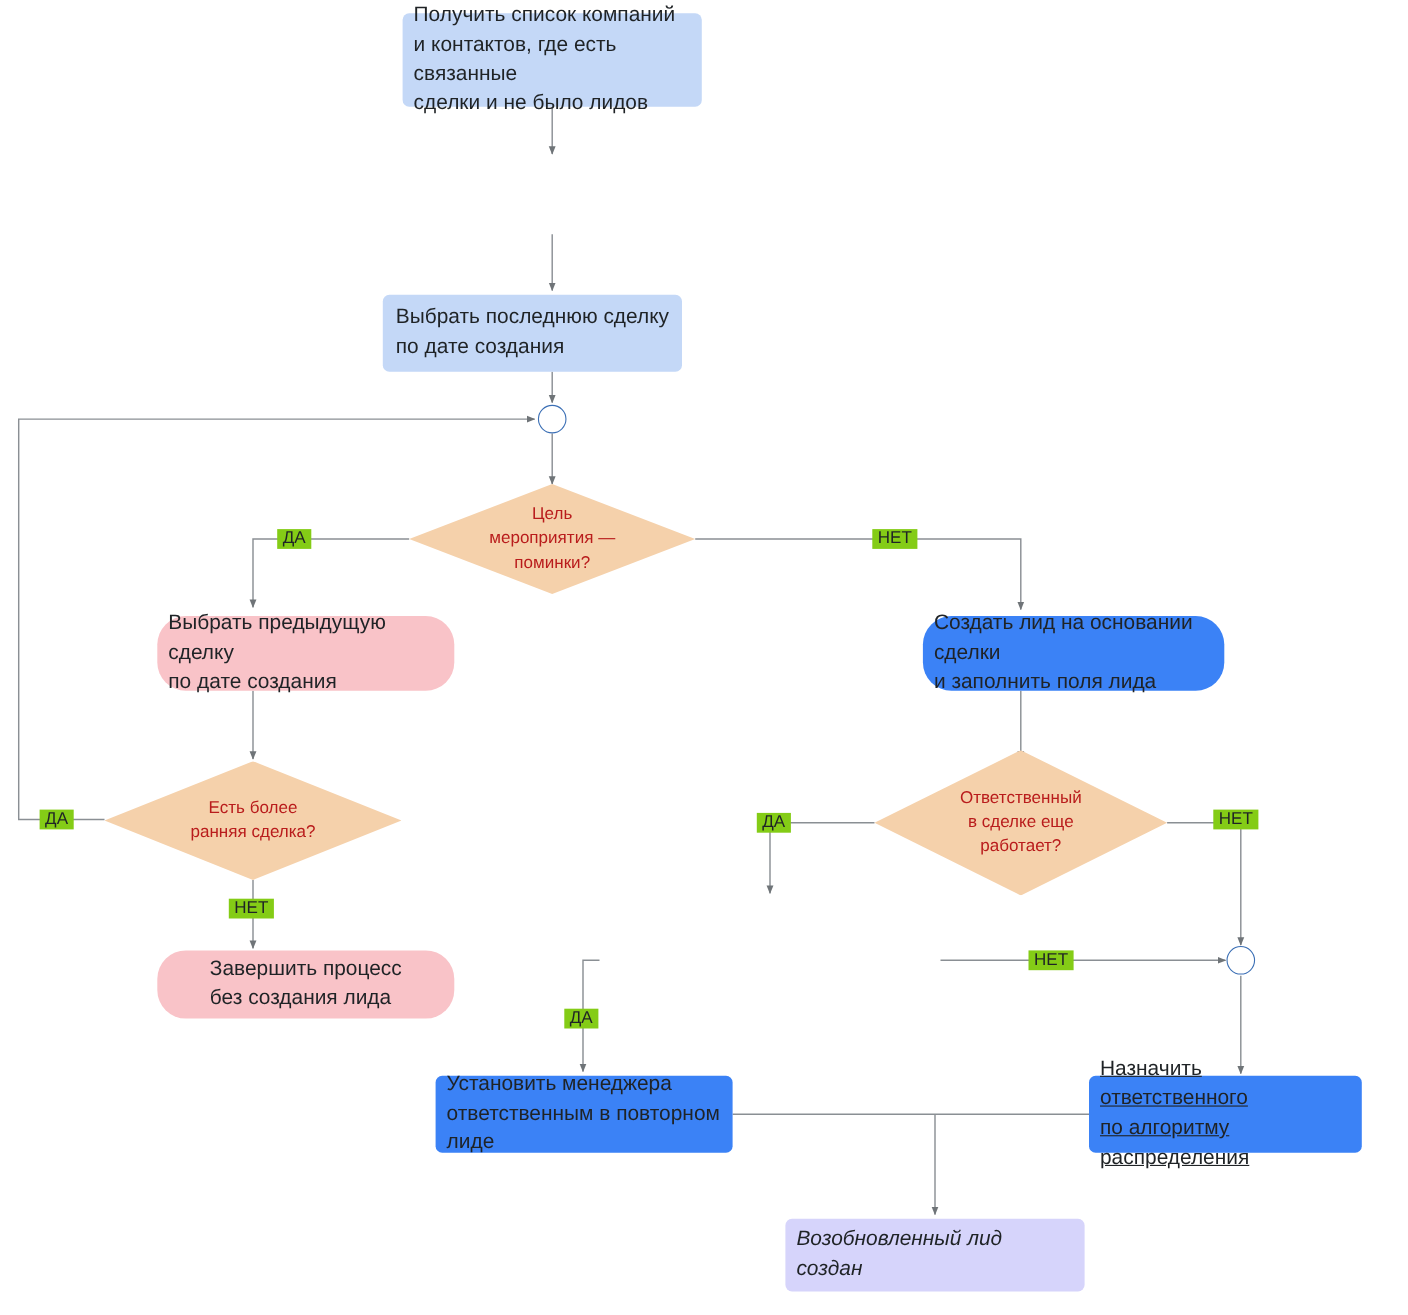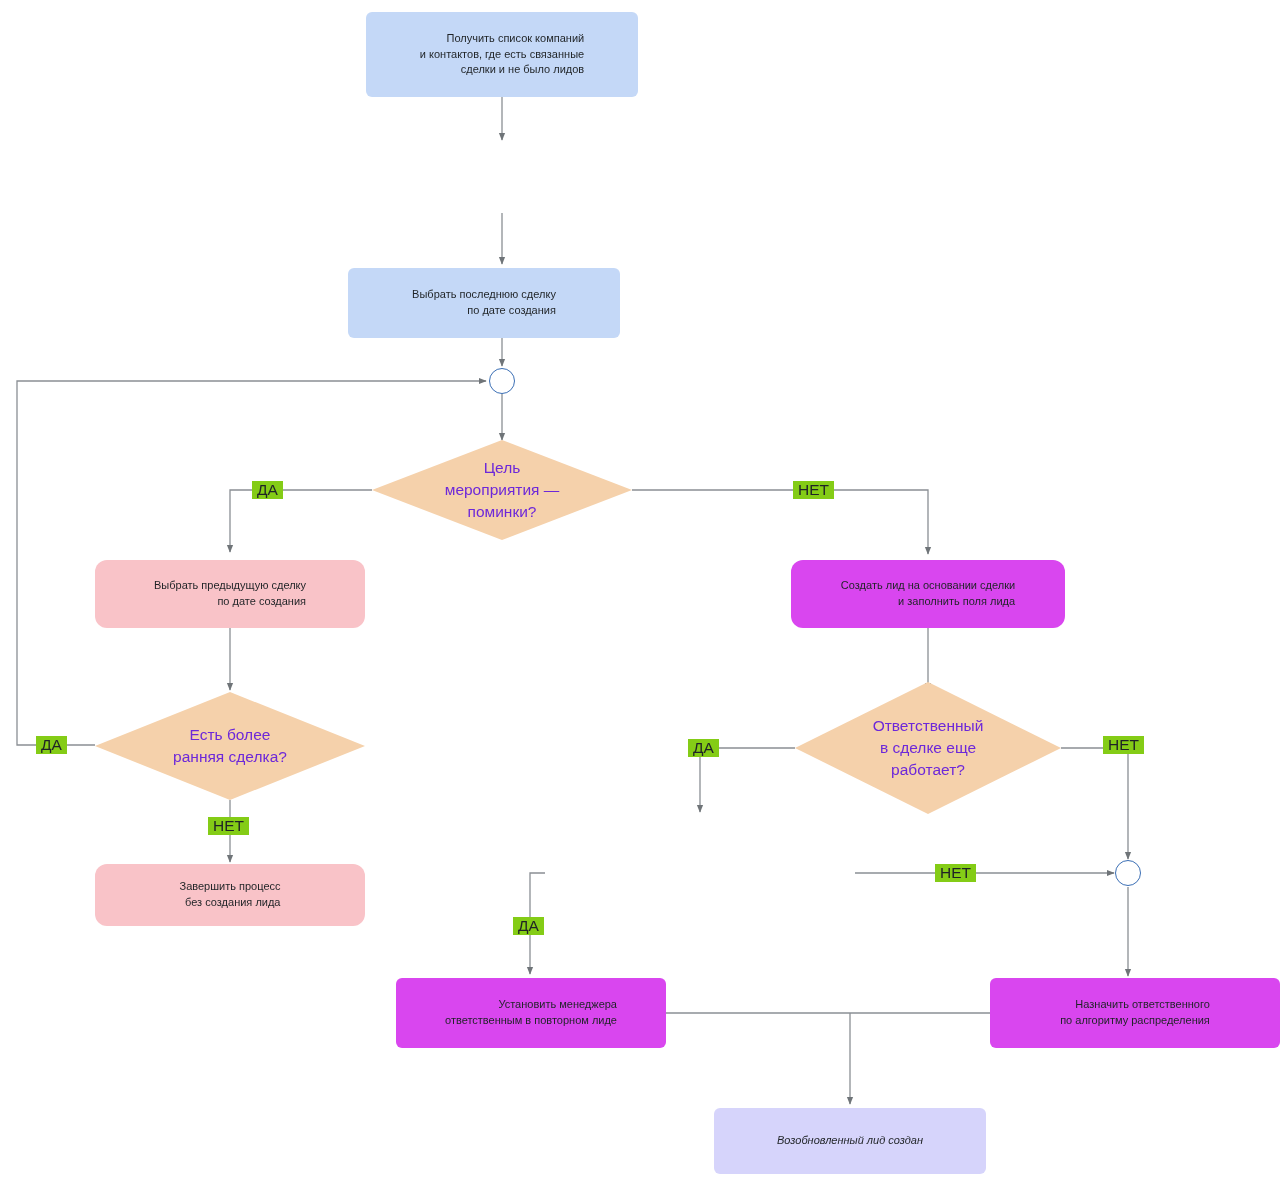--- a/index.html
+++ b/index.html
@@ -31,9 +31,9 @@
     display: flex;
     align-items: center;
     justify-content: center;
-    text-align: right;
+    text-align: left;
     color: #1f2326;
-    font-size: 11px;
+    font-size: 19px;
     line-height: 1.42;
     white-space: pre-line;
     padding: 6px 10px;

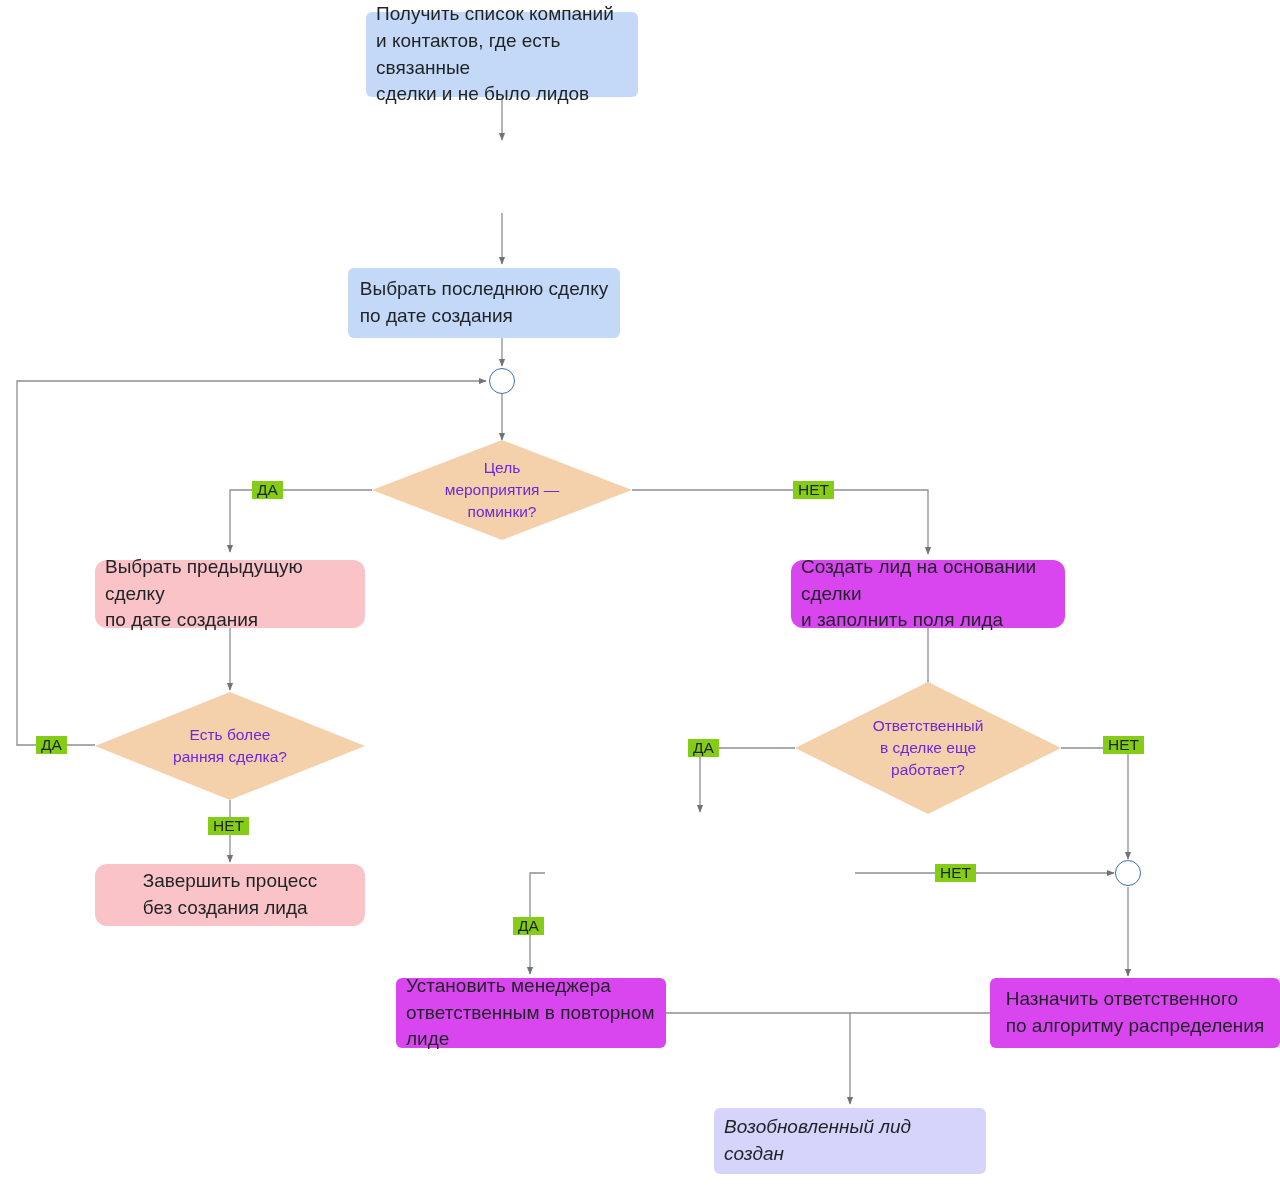--- a/index.html
+++ b/index.html
@@ -69,7 +69,7 @@
     justify-content: center;
     text-align: center;
     white-space: pre-line;
-    color: #6d28d9;
+    color: #b91c1c;
     font-size: 15.5px;
     line-height: 1.42;
   }

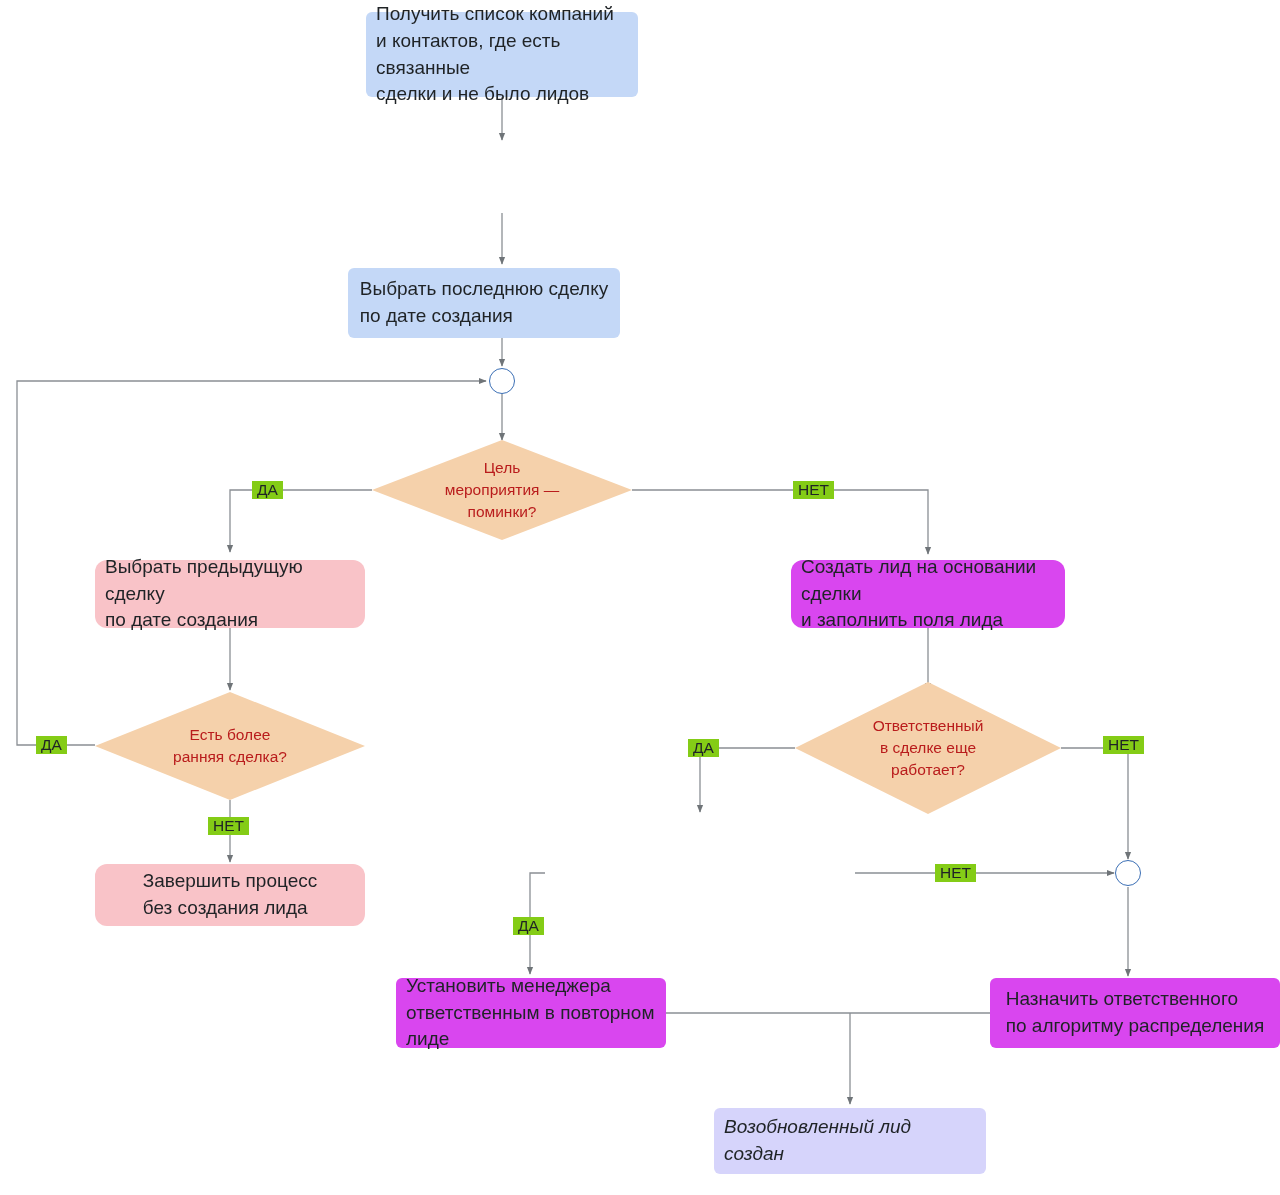--- a/index.html
+++ b/index.html
@@ -42,7 +42,8 @@
     border-radius: 6px;
   }
   .box.rounded-lg {
-    border-radius: 12px;
+    border-radius: 26px;
+    margin-left: 48px;
   }
   .n-blue   { background: #c4d8f7; }
   .n-pink   { background: #f9c3c8; }

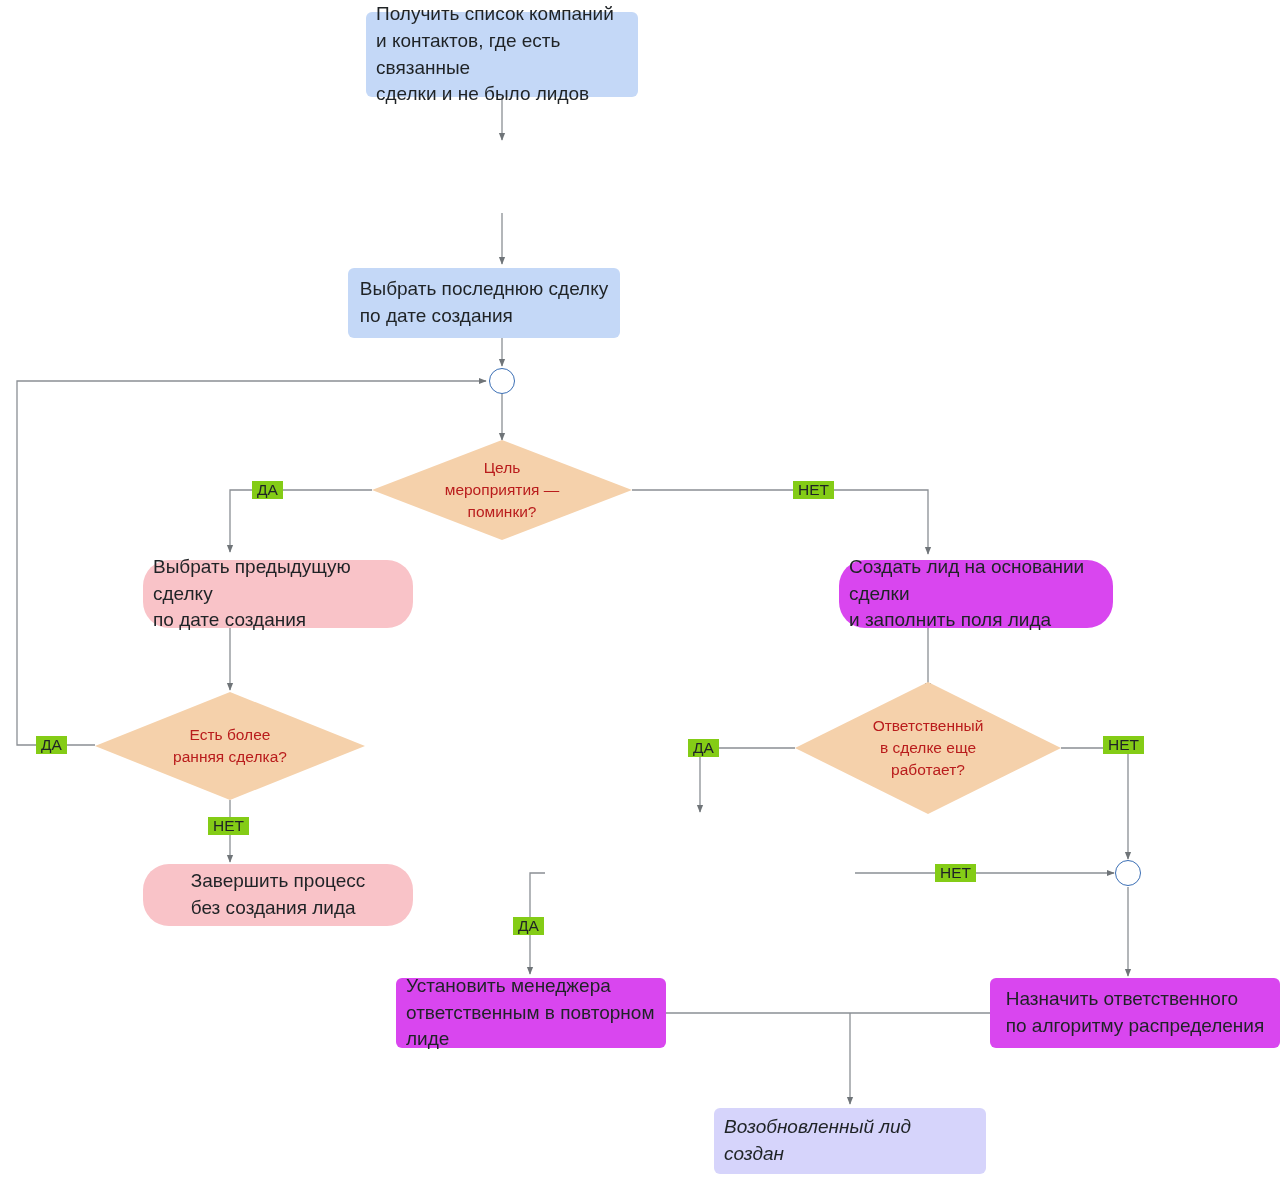--- a/index.html
+++ b/index.html
@@ -47,7 +47,7 @@
   }
   .n-blue   { background: #c4d8f7; }
   .n-pink   { background: #f9c3c8; }
-  .n-green  { background: #d946ef; }
+  .n-green  { background: #3b82f6; }
   .n-purple { background: #d6d4fb; }
 
   .diamond {

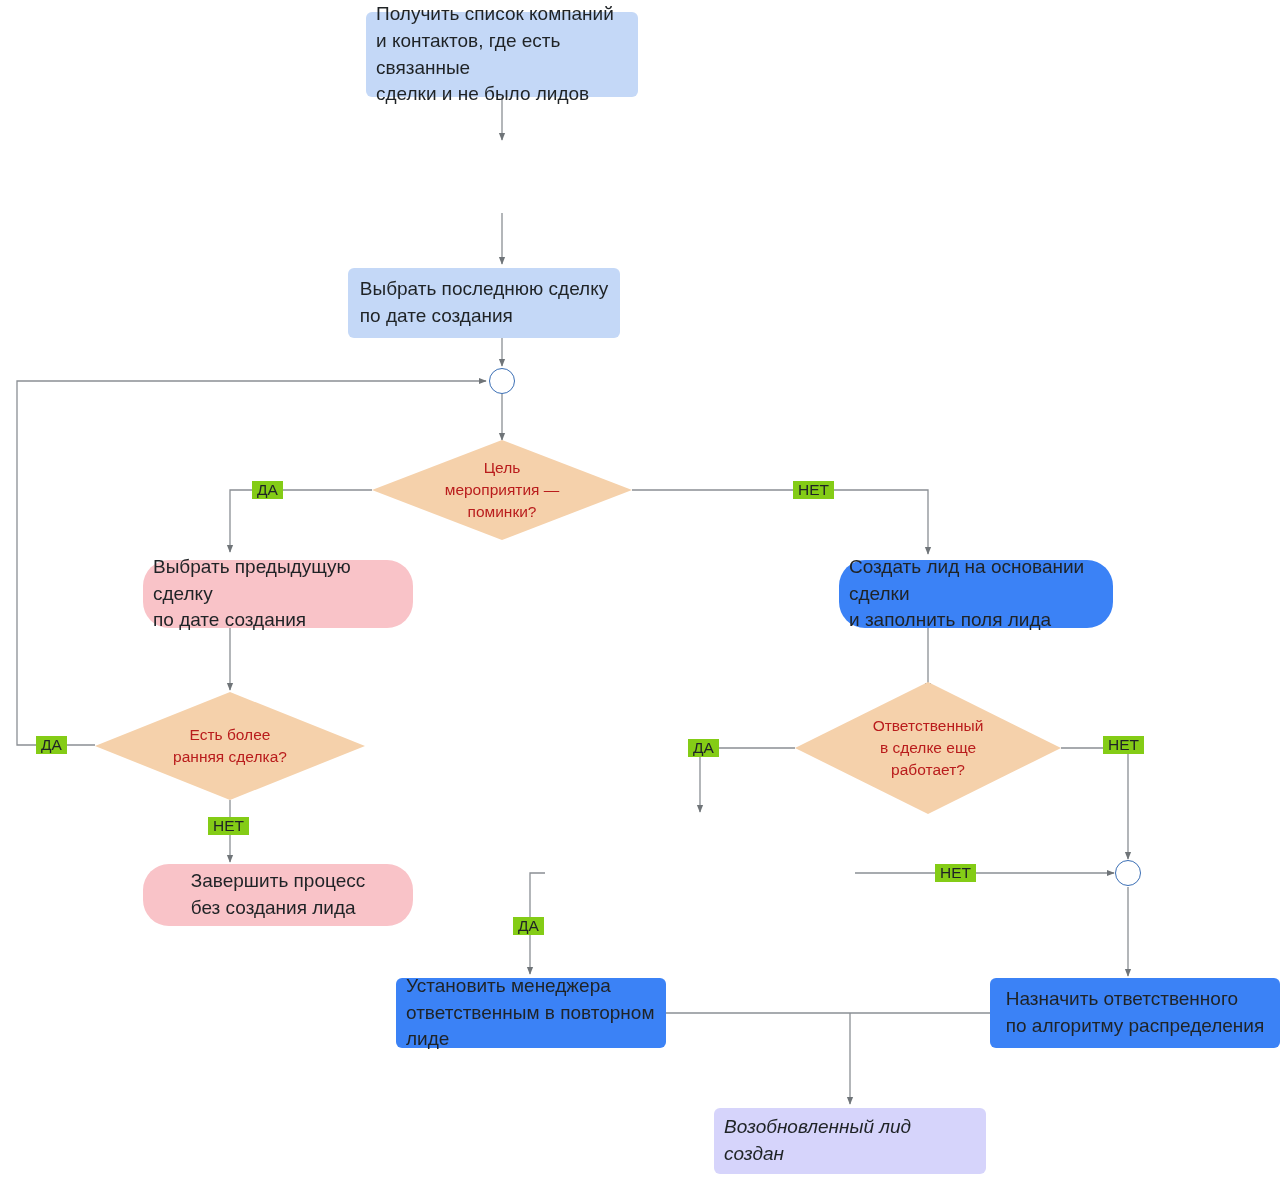--- a/index.html
+++ b/index.html
@@ -188,7 +188,7 @@
   <div class="node box n-green" style="left:396px; top:978px; width:270px; height:70px;">Установить менеджера
 ответственным в повторном лиде</div>
 
-  <div class="node box n-green" style="left:990px; top:978px; width:290px; height:70px;">Назначить ответственного
+  <div class="node box n-green" style="left:990px; top:978px; width:248px; height:70px;text-decoration:underline;">Назначить ответственного
 по алгоритму распределения</div>
 
   <div class="node box n-purple" style="left:714px; top:1108px; width:272px; height:66px;font-style:italic;">Возобновленный лид создан</div>

